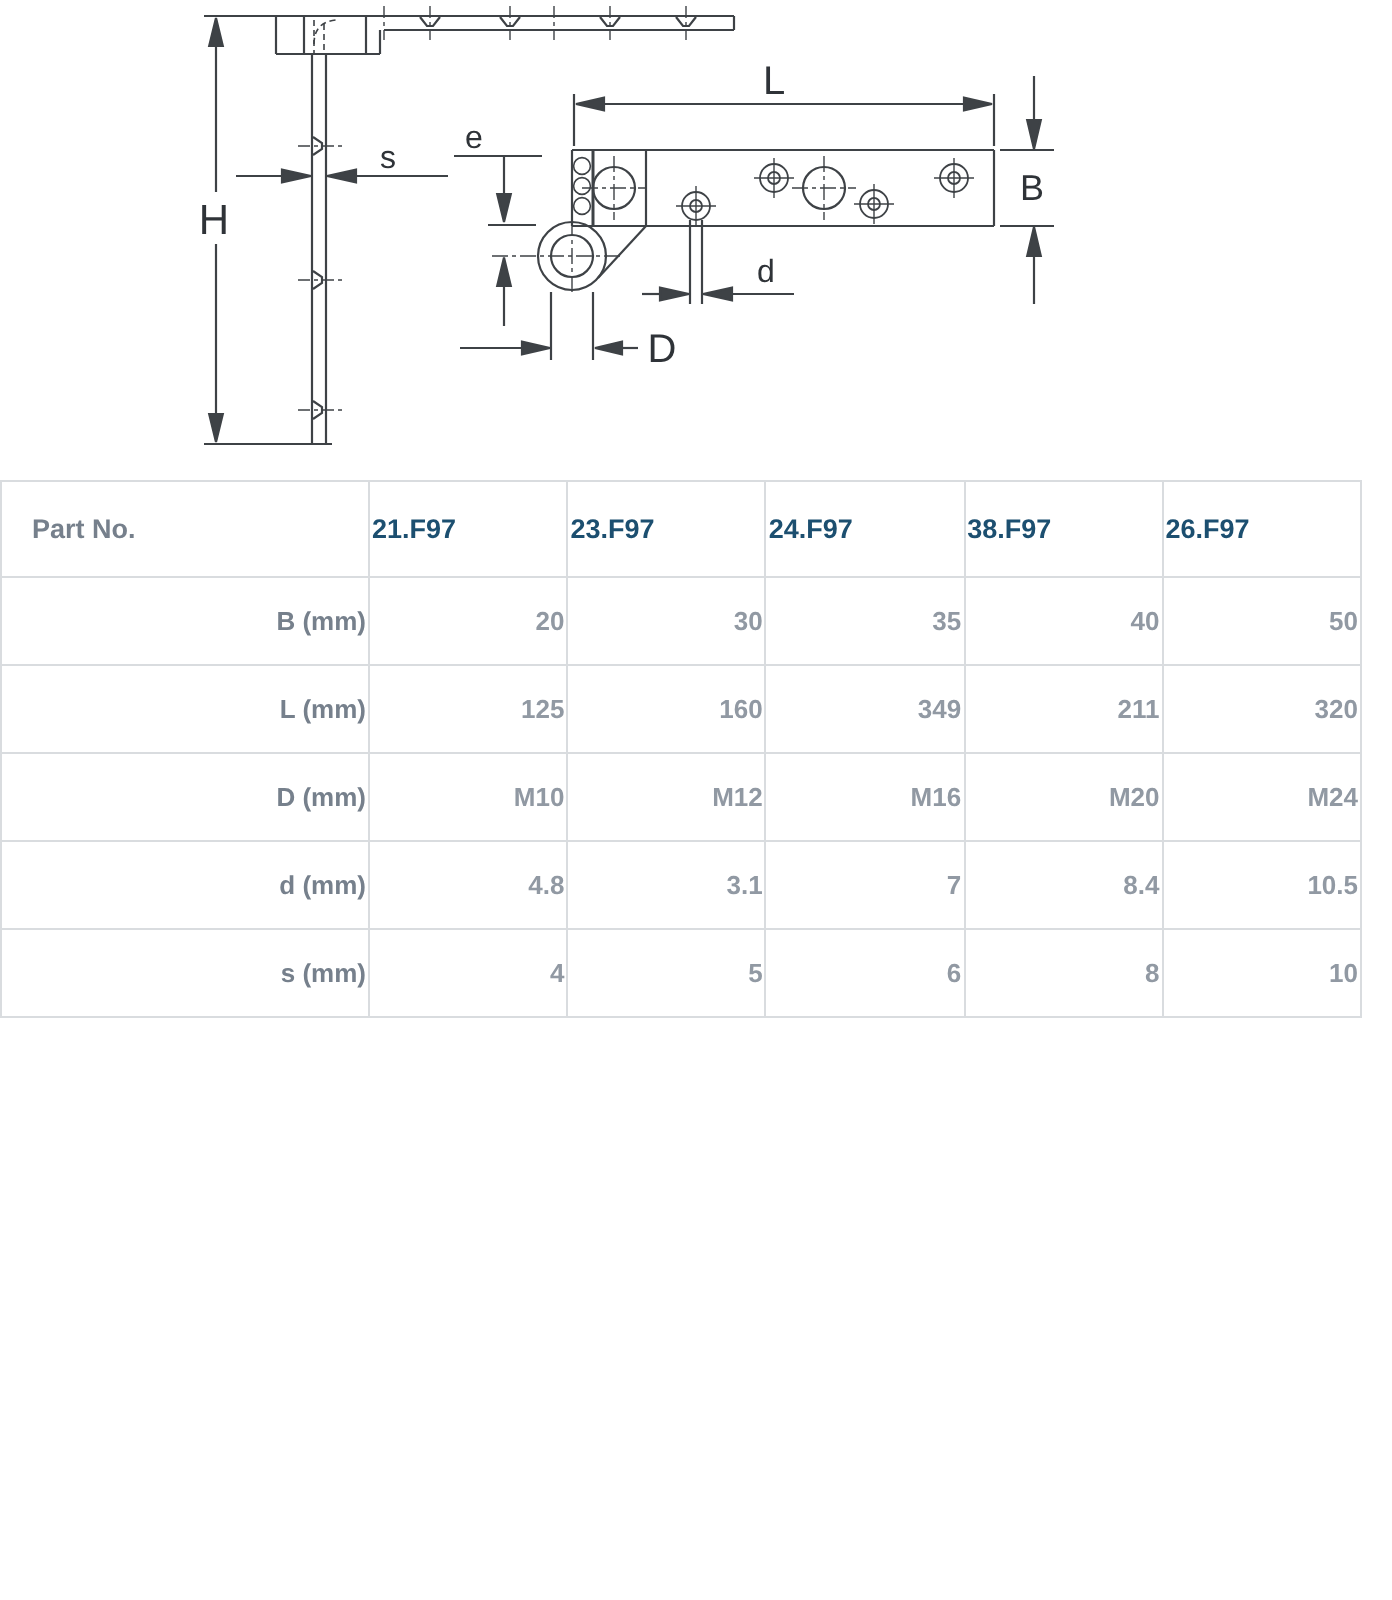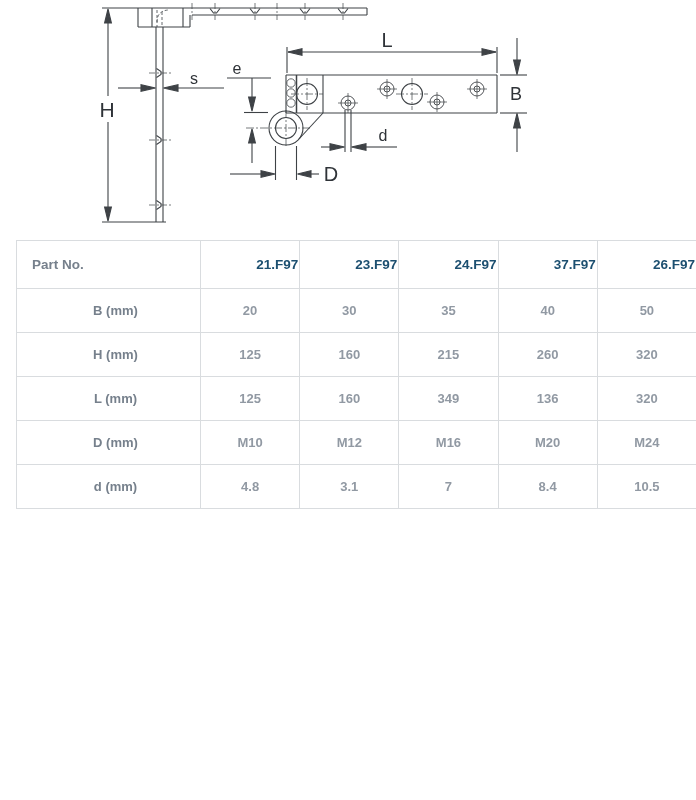--- a/index.html
+++ b/index.html
@@ -11,7 +11,7 @@
   .page{width:696px;height:800px;background:#fff;overflow:hidden;}
   .drawing{display:block;}
   .drawing text{fill:#2f3338;font-family:"Liberation Sans",sans-serif;}
-  .table-wrap{margin:2px 7px 0 16px;}
+  .table-wrap{margin:2px 7px 0 0;}
   table.spec{border-collapse:collapse;width:681px;table-layout:fixed;}
   table.spec th,table.spec td{border:1px solid #d9dcdf;box-sizing:border-box;}
   table.spec col.c-label{width:184px;}

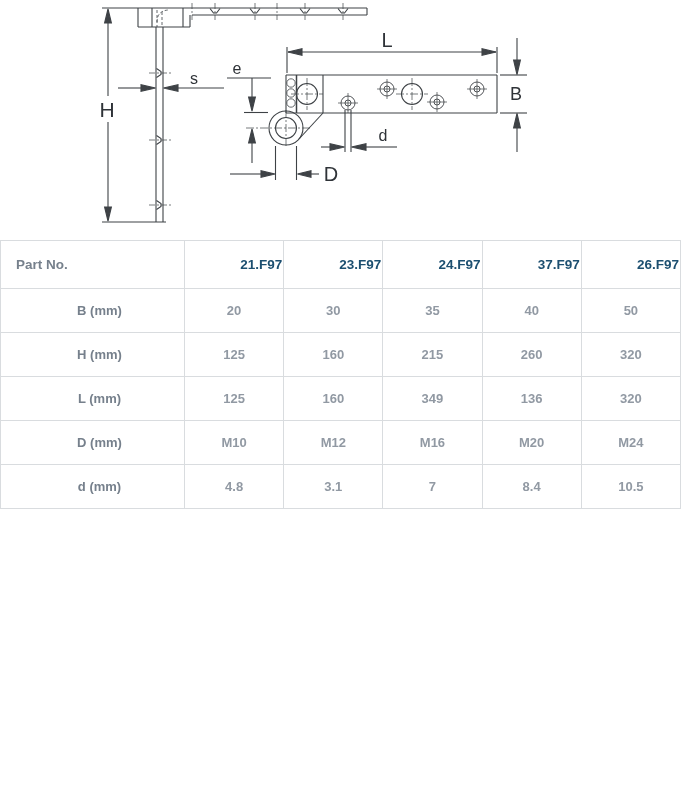--- a/index.html
+++ b/index.html
@@ -18,7 +18,7 @@
   table.spec th{height:48px;font-size:13.5px;}
   table.spec td{height:44px;font-size:13px;}
   th.head-label{ text-align:left;padding-left:15px;color:#76808c;font-weight:700;}
-  th.head-part{ text-align:right;color:#1c4f70;font-weight:700;}
+  th.head-part{ text-align:left;color:#1c4f70;font-weight:700;}
   td.row-label{ text-align:center;padding-left:15px;color:#76808c;font-weight:700;}
   td.row-value{ text-align:center;color:#9199a3;font-weight:700;}
 </style>

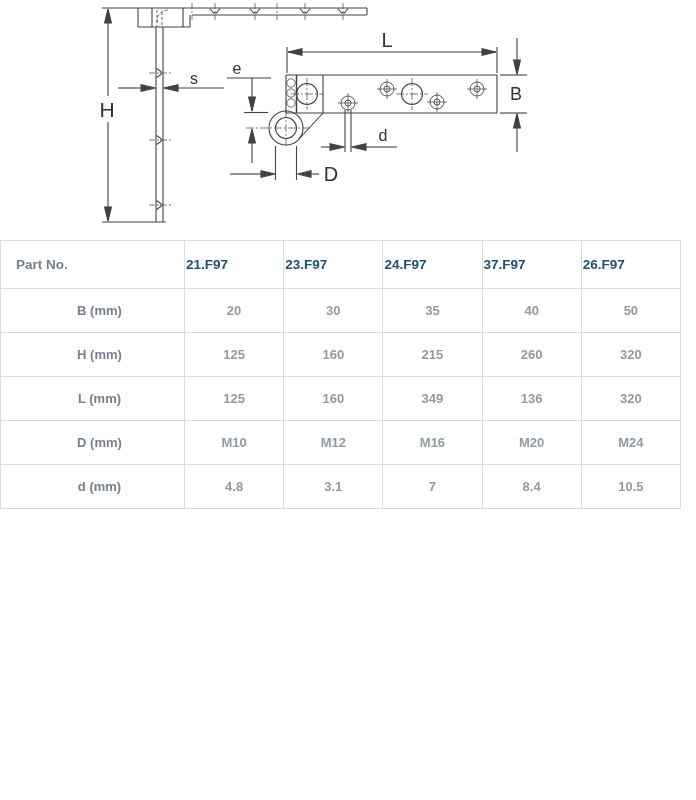--- a/index.html
+++ b/index.html
@@ -208,7 +208,7 @@
             <th class="head-part">21.F97</th>
             <th class="head-part">23.F97</th>
             <th class="head-part">24.F97</th>
-            <th class="head-part">37.F97</th>
+            <th class="head-part">38.F97</th>
             <th class="head-part">26.F97</th>
           </tr>
         </thead>

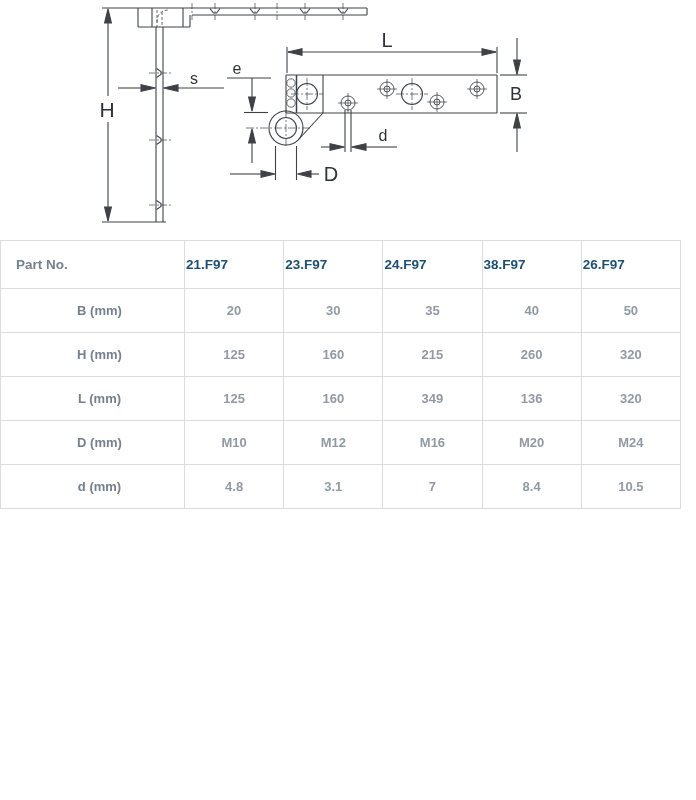--- a/index.html
+++ b/index.html
@@ -19,7 +19,7 @@
   table.spec td{height:44px;font-size:13px;}
   th.head-label{ text-align:left;padding-left:15px;color:#76808c;font-weight:700;}
   th.head-part{ text-align:left;color:#1c4f70;font-weight:700;}
-  td.row-label{ text-align:center;padding-left:15px;color:#76808c;font-weight:700;}
+  td.row-label{ text-align:right;padding-left:15px;color:#76808c;font-weight:700;}
   td.row-value{ text-align:center;color:#9199a3;font-weight:700;}
 </style>
 </head>

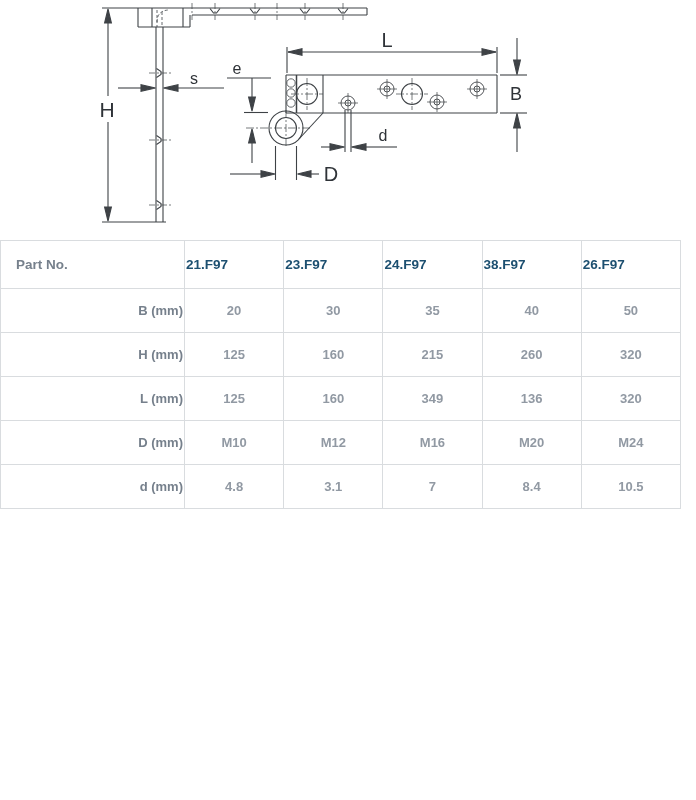--- a/index.html
+++ b/index.html
@@ -20,7 +20,7 @@
   th.head-label{ text-align:left;padding-left:15px;color:#76808c;font-weight:700;}
   th.head-part{ text-align:left;color:#1c4f70;font-weight:700;}
   td.row-label{ text-align:right;padding-left:15px;color:#76808c;font-weight:700;}
-  td.row-value{ text-align:center;color:#9199a3;font-weight:700;}
+  td.row-value{ text-align:right;color:#9199a3;font-weight:700;}
 </style>
 </head>
 <body>

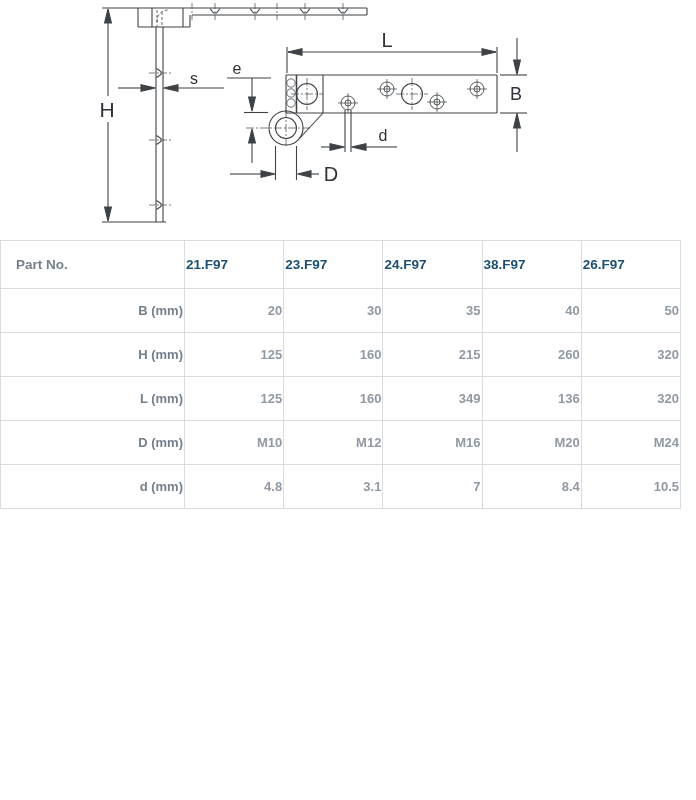--- a/index.html
+++ b/index.html
@@ -222,14 +222,6 @@
             <td class="row-value">50</td>
           </tr>
           <tr>
-            <td class="row-label">H (mm)</td>
-            <td class="row-value">125</td>
-            <td class="row-value">160</td>
-            <td class="row-value">215</td>
-            <td class="row-value">260</td>
-            <td class="row-value">320</td>
-          </tr>
-          <tr>
             <td class="row-label">L (mm)</td>
             <td class="row-value">125</td>
             <td class="row-value">160</td>

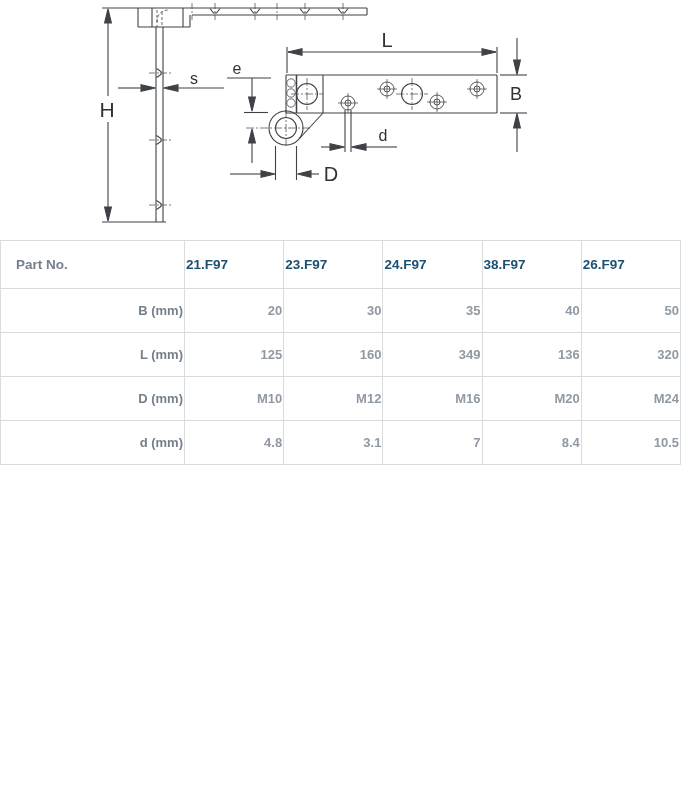--- a/index.html
+++ b/index.html
@@ -226,7 +226,7 @@
             <td class="row-value">125</td>
             <td class="row-value">160</td>
             <td class="row-value">349</td>
-            <td class="row-value">136</td>
+            <td class="row-value">211</td>
             <td class="row-value">320</td>
           </tr>
           <tr>

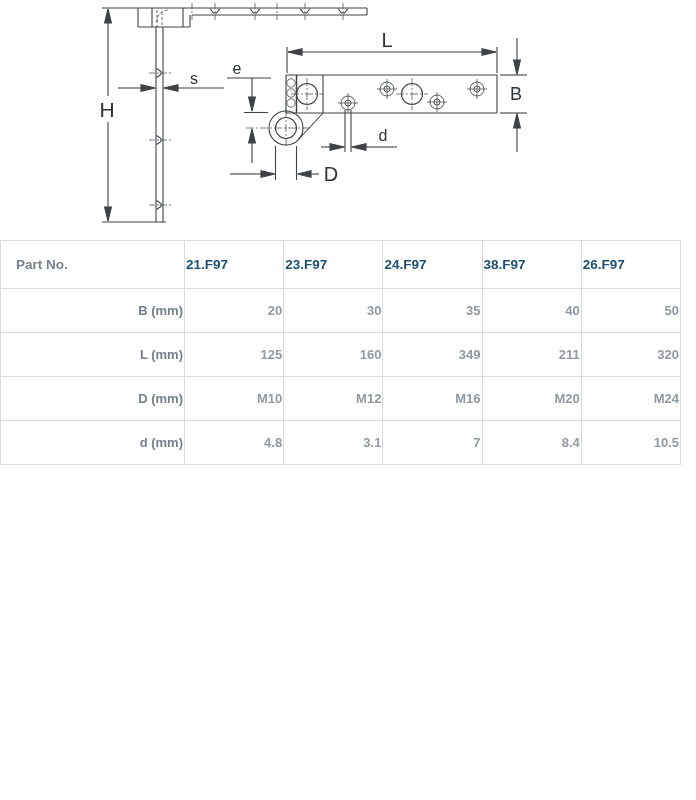--- a/index.html
+++ b/index.html
@@ -245,6 +245,14 @@
             <td class="row-value">8.4</td>
             <td class="row-value">10.5</td>
           </tr>
+          <tr>
+            <td class="row-label">s (mm)</td>
+            <td class="row-value">4</td>
+            <td class="row-value">5</td>
+            <td class="row-value">6</td>
+            <td class="row-value">8</td>
+            <td class="row-value">10</td>
+          </tr>
         </tbody>
     </table>
   </div>

